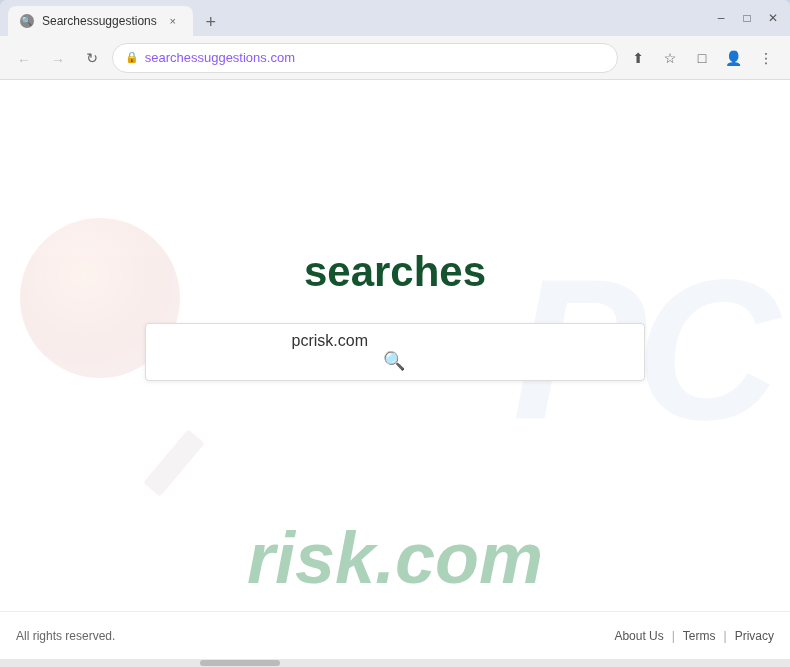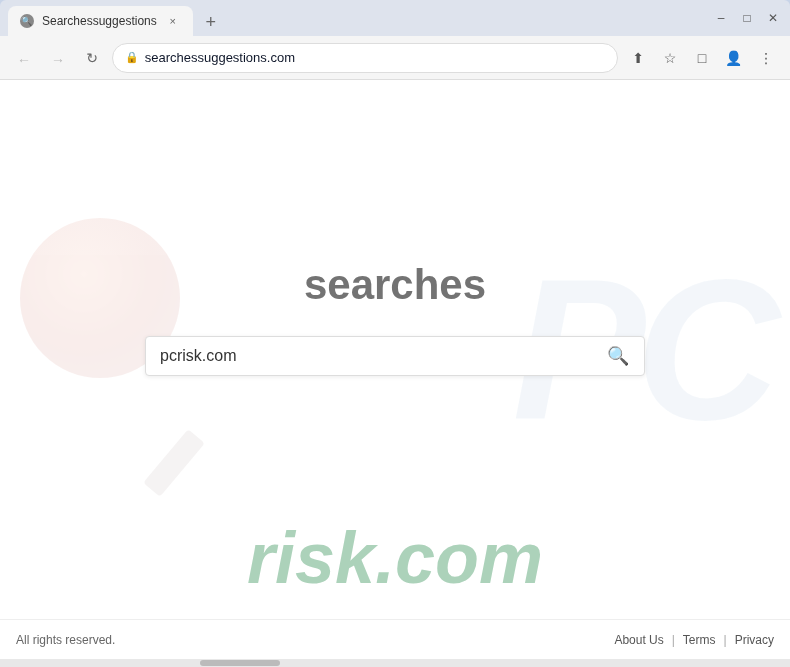--- a/index.html
+++ b/index.html
@@ -153,7 +153,7 @@
       border: none;
       outline: none;
       font-size: 13px;
-      color: #0f172a;
+      color: #8b5cf6;
       background: transparent;
     }
 

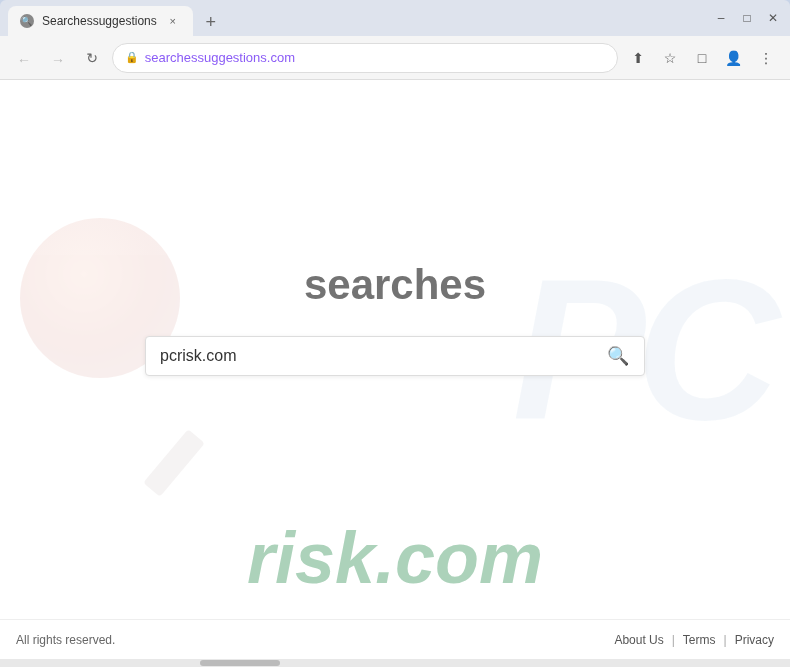--- a/index.html
+++ b/index.html
@@ -282,7 +282,7 @@
     .logo-searches {
       font-size: 42px;
       font-weight: bold;
-      color: #737373;
+      color: #14532d;
       line-height: 1;
     }
 

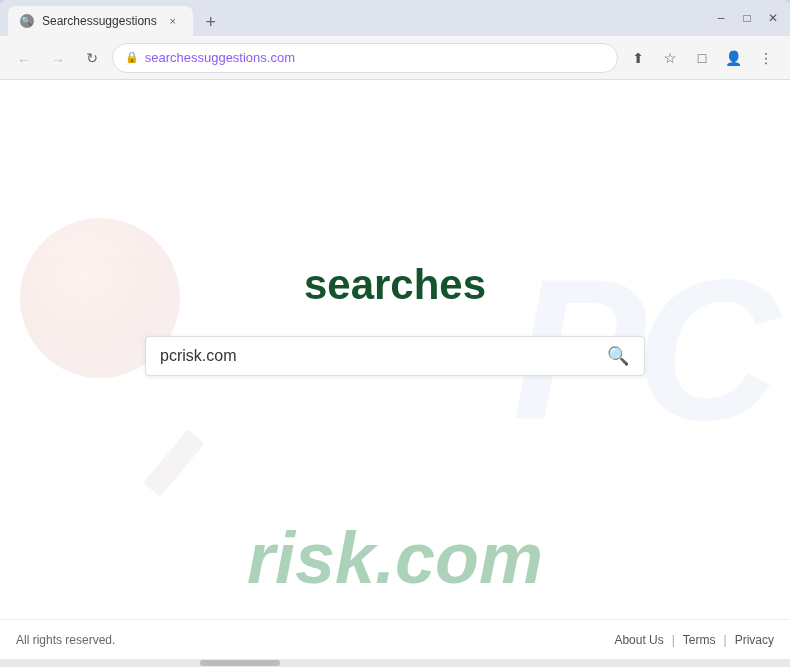--- a/index.html
+++ b/index.html
@@ -301,6 +301,7 @@
       border-radius: 4px;
       box-shadow: 0 1px 4px rgba(0,0,0,0.08);
       padding: 8px 14px;
+      flex-direction: column;
     }
 
     .search-input {

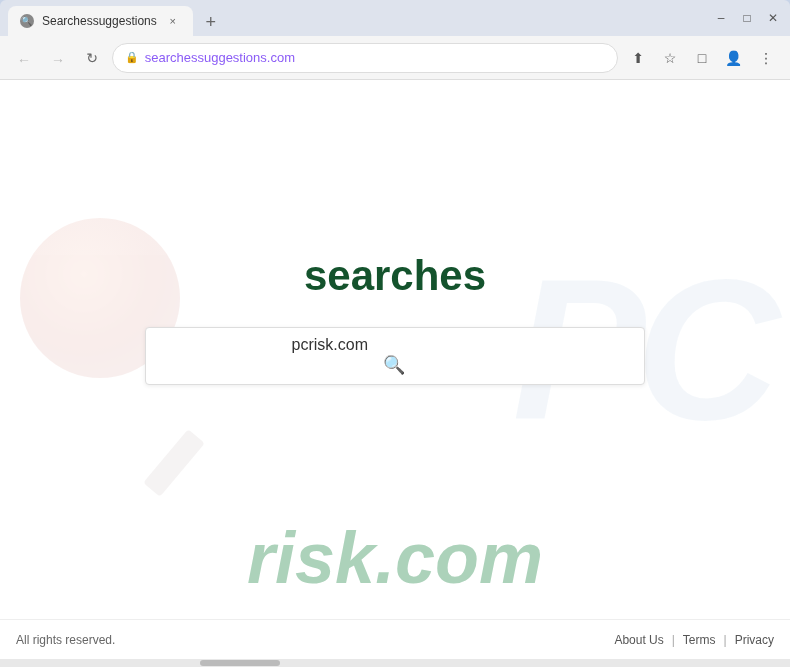--- a/index.html
+++ b/index.html
@@ -325,7 +325,7 @@
 
     
     .page-footer {
-      height: 40px;
+      height: 48px;
       background: white;
       border-top: 1px solid #eee;
       display: flex;

